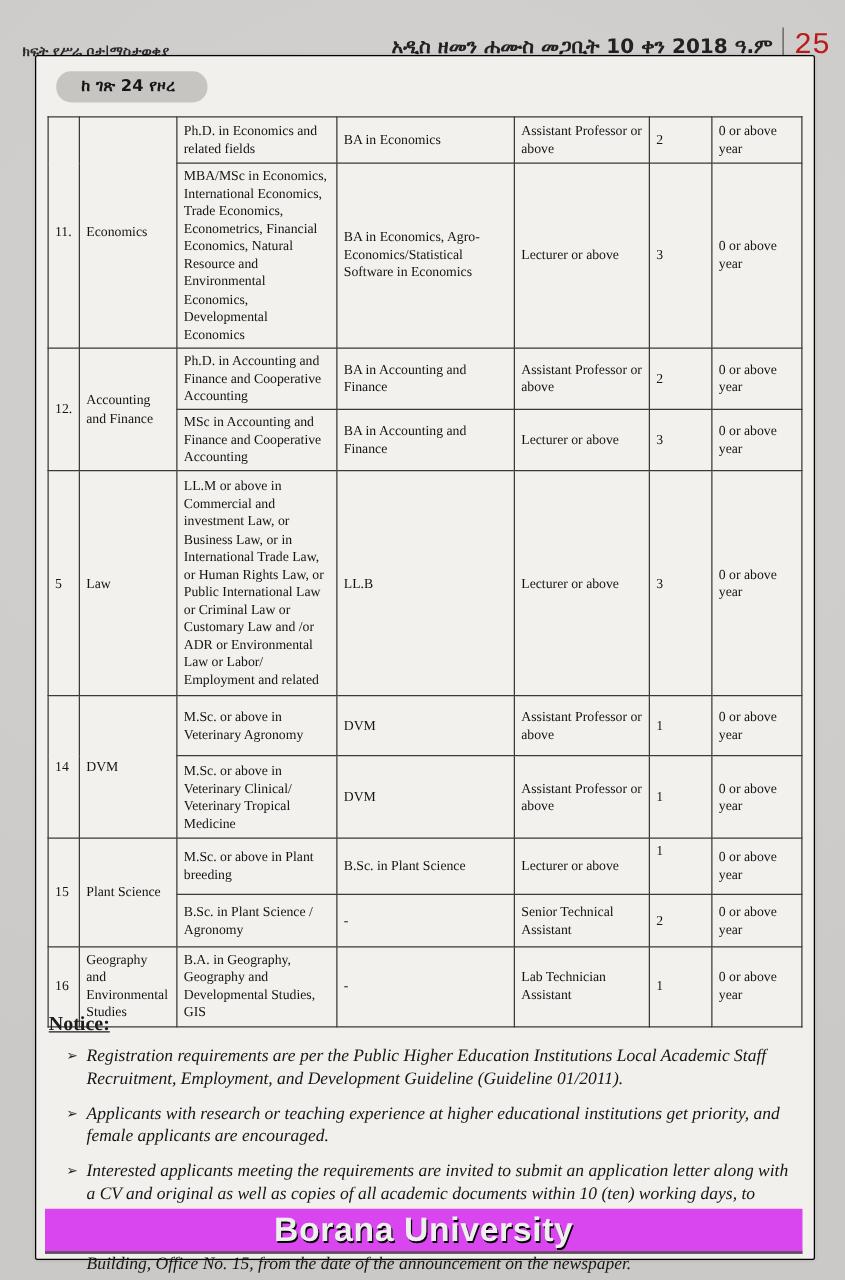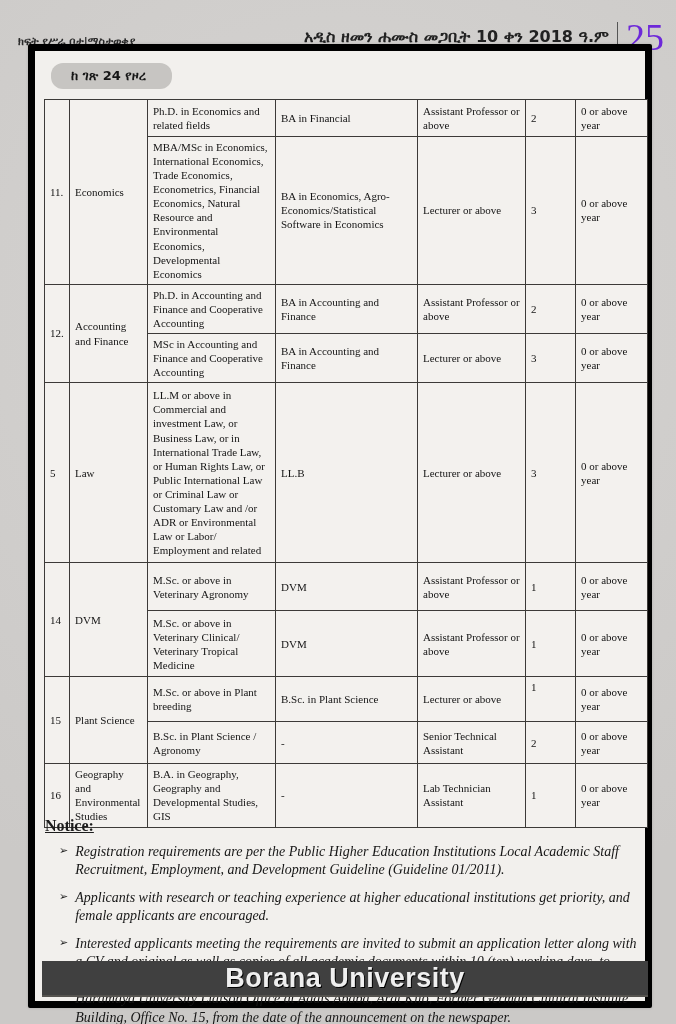--- a/index.html
+++ b/index.html
@@ -29,8 +29,8 @@
   }
   .page-num-divider { width:1px; height:30px; background:#555; }
   .page-number {
-    font-family:Liberation Serif, serif;
-    font-size:38px; font-weight:500; color:#6d28d9; line-height:30px; padding-right:4px;
+    font-family:Liberation Mono, monospace;
+    font-size:24px; font-weight:500; color:#b91c1c; line-height:30px; padding-right:4px;
   }
 
   

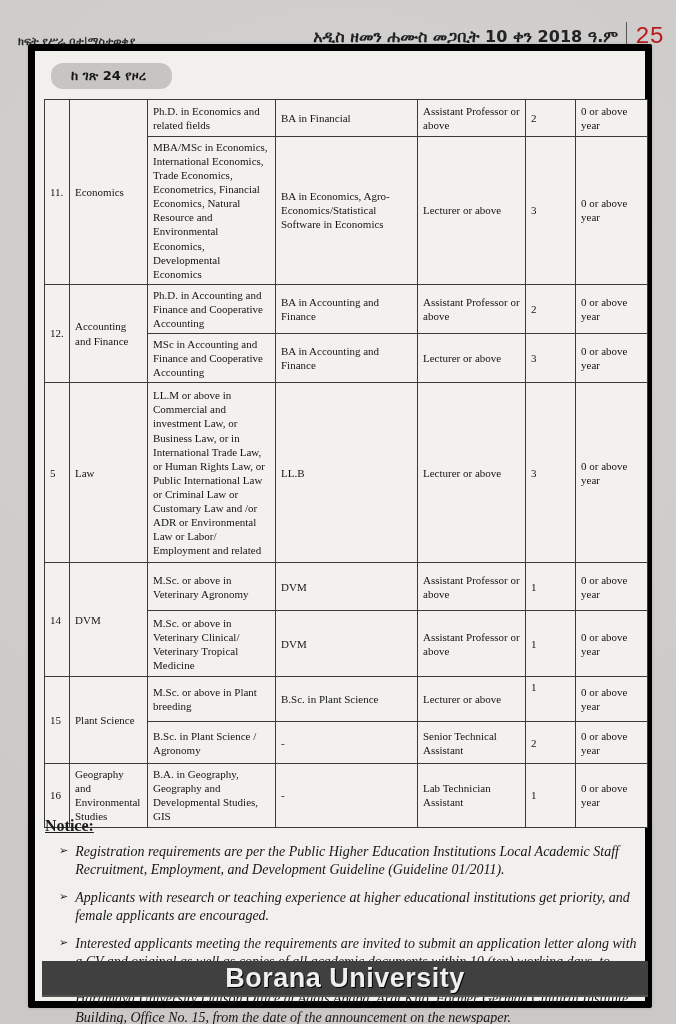--- a/index.html
+++ b/index.html
@@ -37,7 +37,7 @@
   .content-box {
     position:absolute; left:28px; top:44px; width:624px; height:964px;
     background:#f2f0ed;
-    border:7px solid #000000;
+    border:1px solid #000000;
     border-radius:2px;
     box-shadow:0 0 3px rgba(0,0,0,.15);
   }

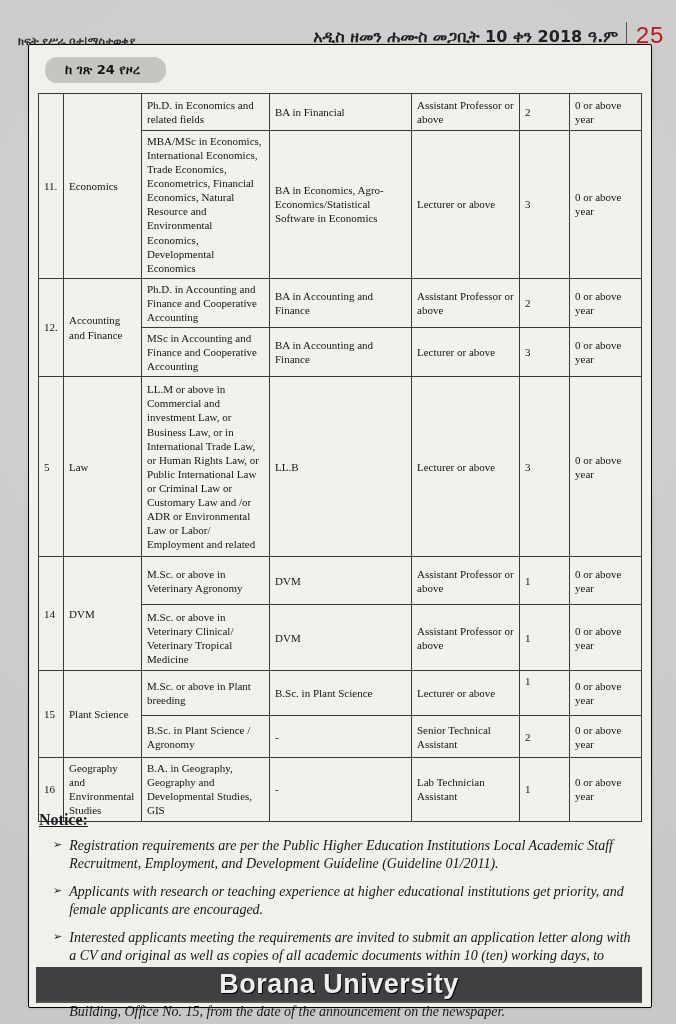--- a/index.html
+++ b/index.html
@@ -124,7 +124,7 @@
         <td class="c-no" rowspan="2">11.</td>
         <td rowspan="2">Economics</td>
         <td>Ph.D. in Economics and related fields</td>
-        <td>BA in Financial</td>
+        <td>BA in Economics</td>
         <td>Assistant Professor or above</td>
         <td class="c-count">2</td>
         <td>0 or above year</td>

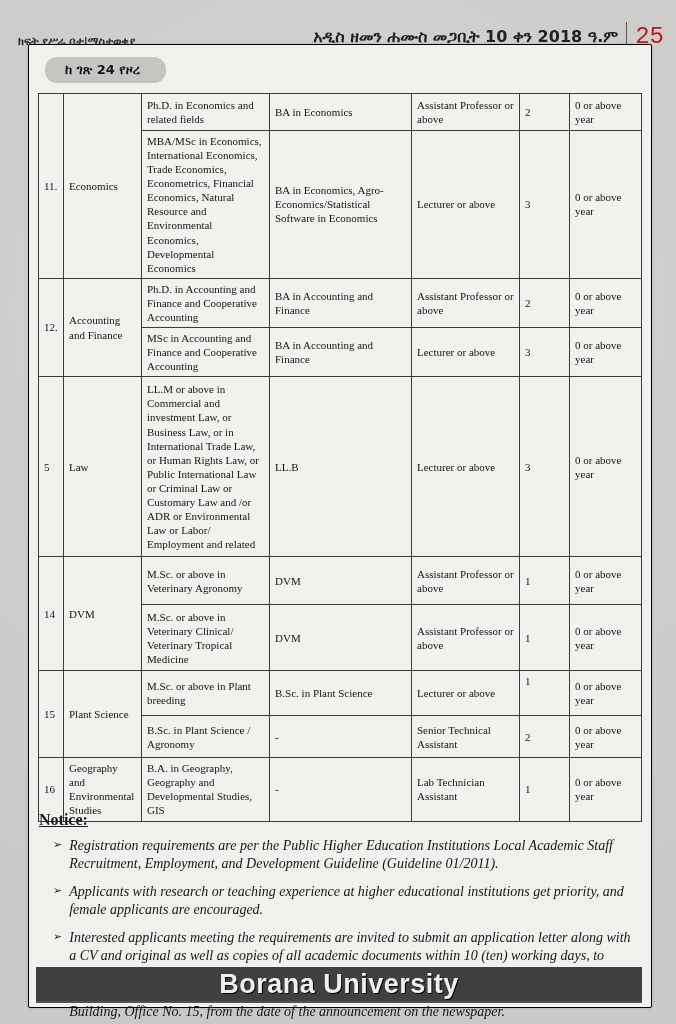--- a/index.html
+++ b/index.html
@@ -81,7 +81,7 @@
   
   .banner {
     position:absolute; left:7px; bottom:4px; width:606px; height:36px;
-    background:#404040;
+    background:#d946ef;
     display:flex; align-items:center; justify-content:center;
     border-bottom:2px solid #55534f;
   }

